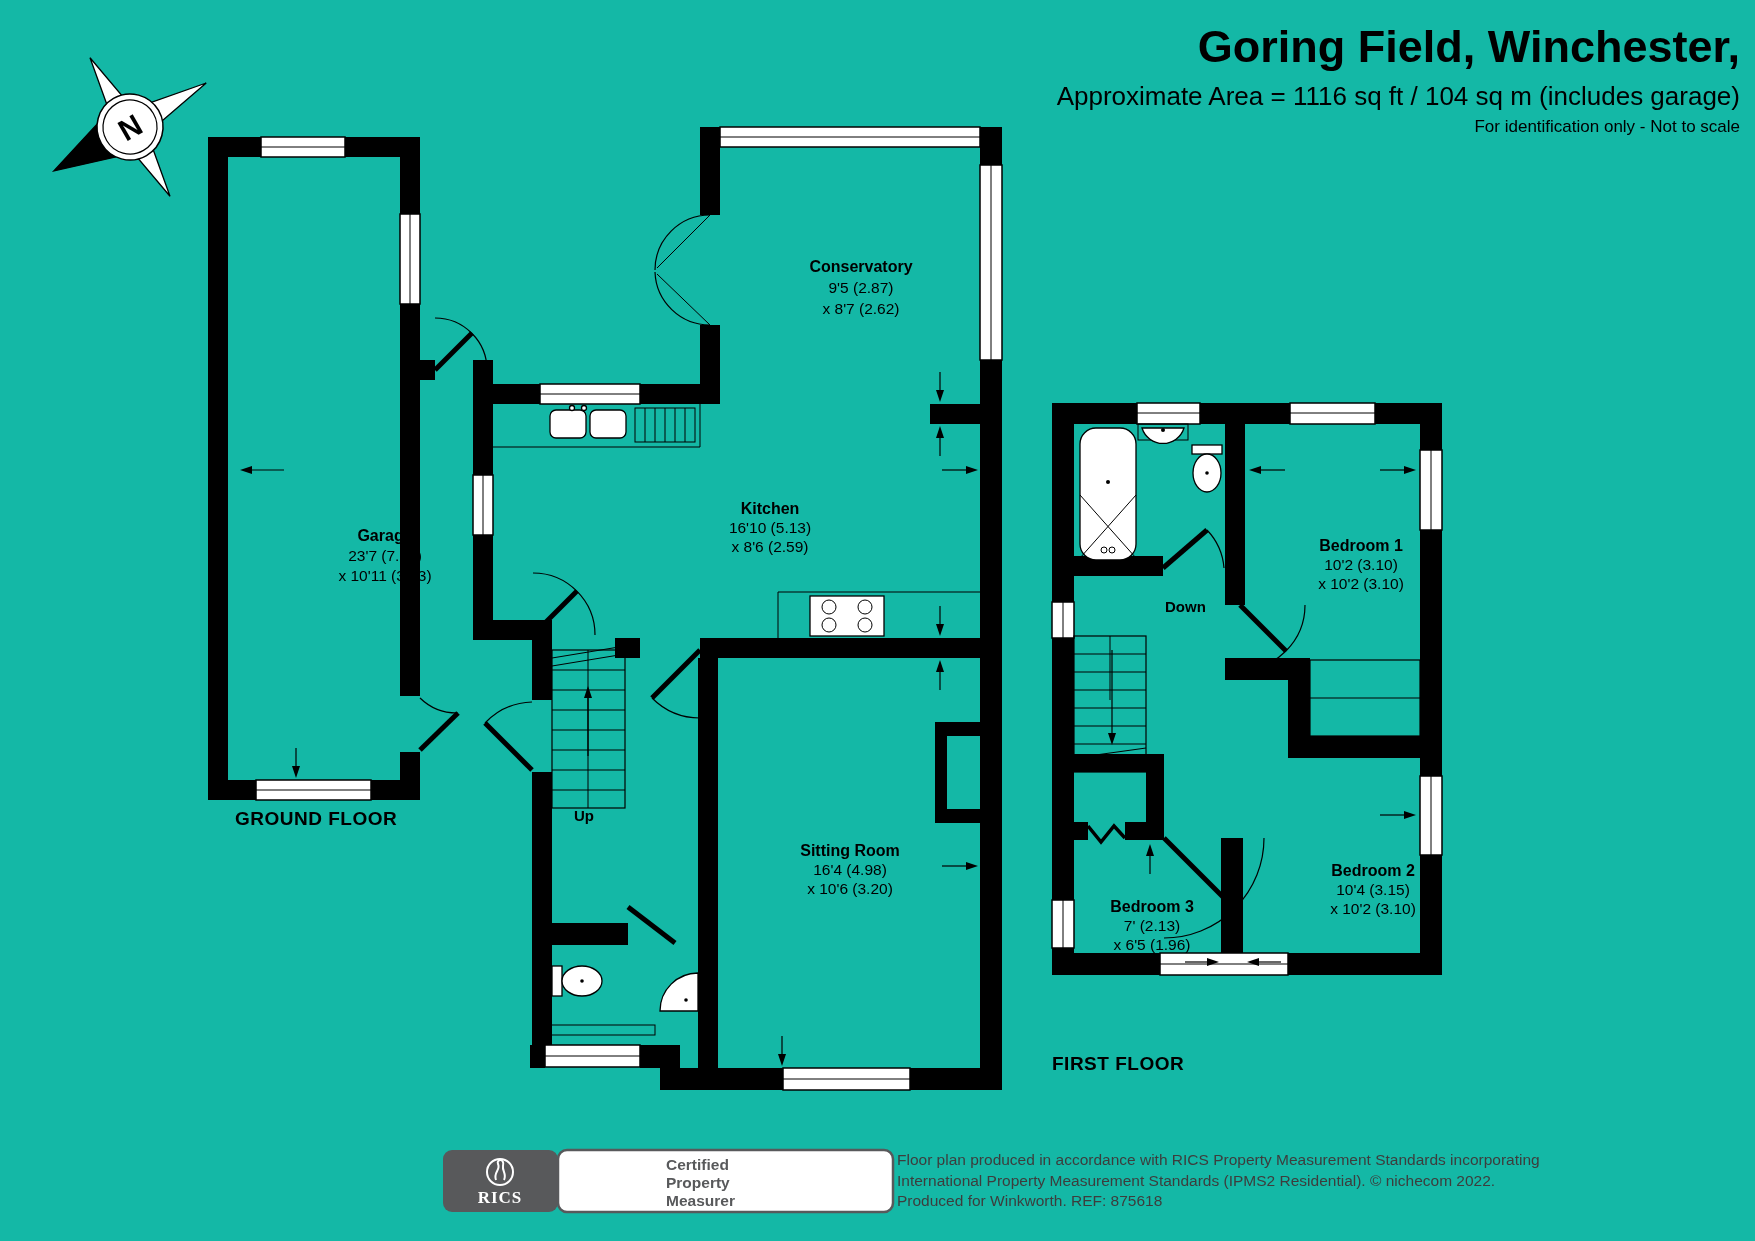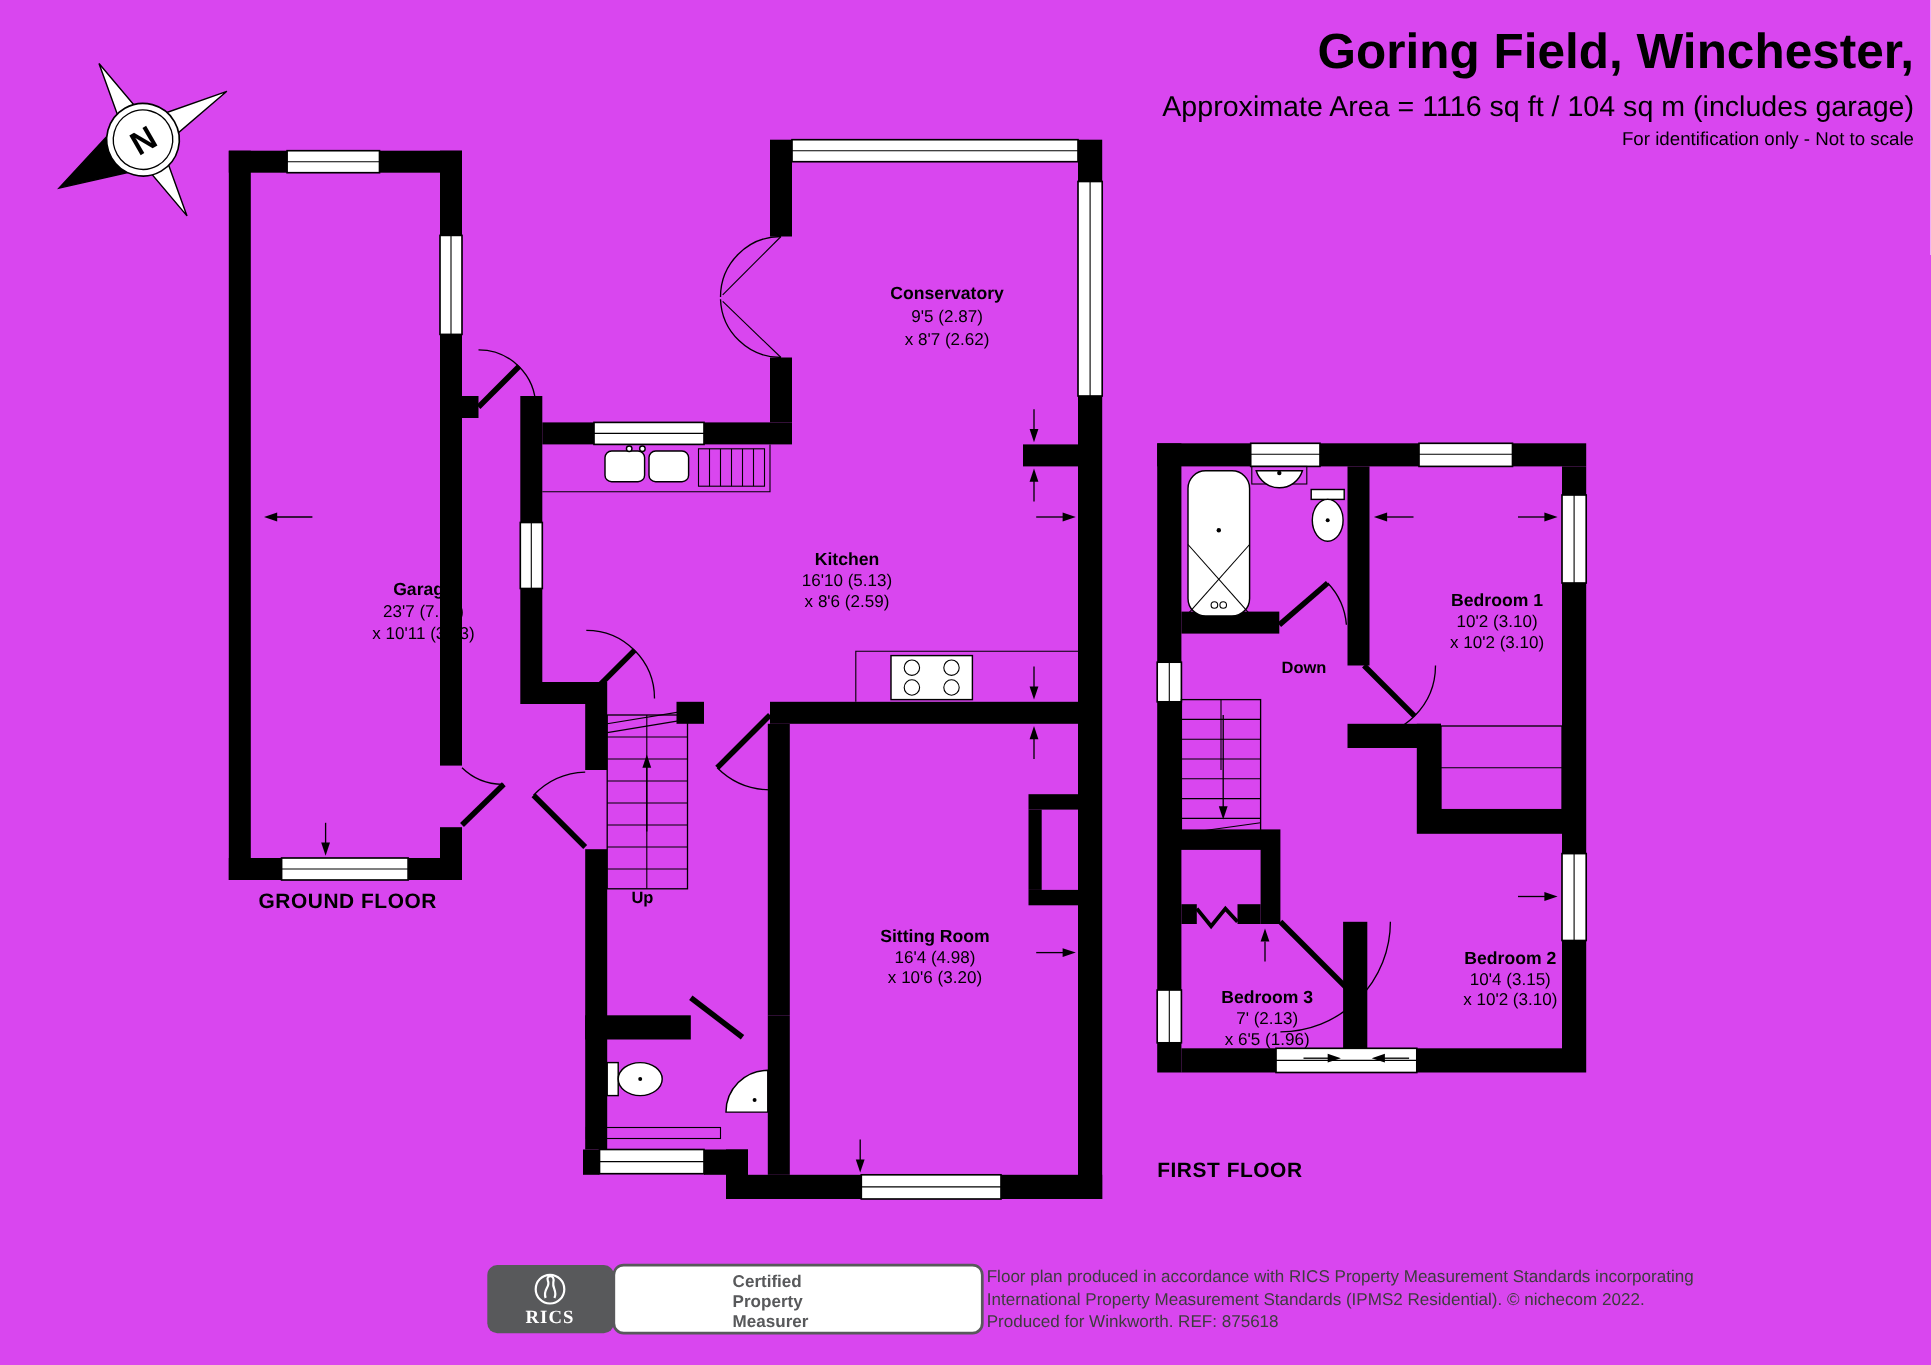--- a/index.html
+++ b/index.html
@@ -3,7 +3,7 @@
 <meta charset="utf-8">
 <style>
   html,body{margin:0;padding:0;background:#fff;}
-  .page{position:relative;width:1755px;height:1241px;background:#d946ef;overflow:hidden;
+  .page{position:relative;width:1755px;height:1241px;background:#14b8a6;overflow:hidden;
         font-family:"Liberation Sans", sans-serif;}
   svg{position:absolute;left:0;top:0;}
   .wall{fill:#000;stroke:none;}

